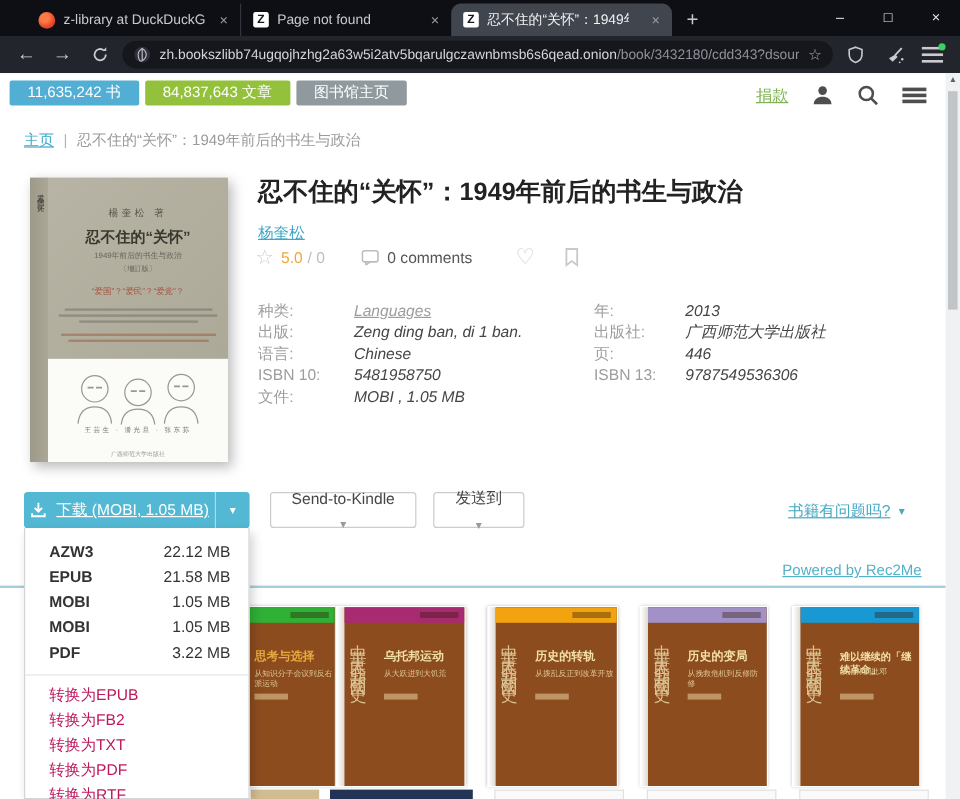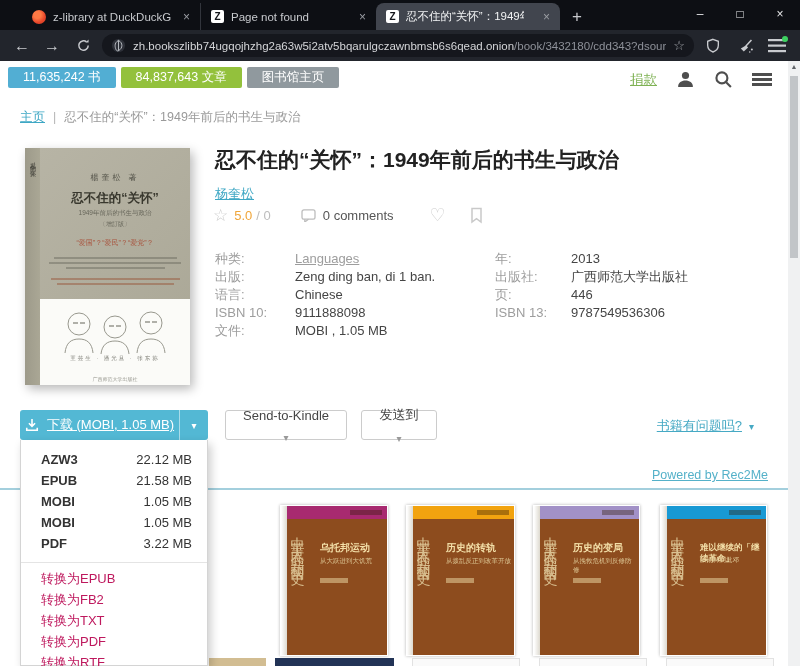--- a/index.html
+++ b/index.html
@@ -86,7 +86,7 @@
   .mrow{display:flex;line-height:18px;}
   .mlabel{width:80px;color:#9d9d9d;flex:none;}
   .meta-right .mlabel{width:76px;}
-  .mvalue{color:#454545;white-space:nowrap;}
+  .mvalue{color:#454545;white-space:nowrap;font-style:italic;}
   .mvalue.link{color:#9d9d9d;text-decoration:underline;}
 
   

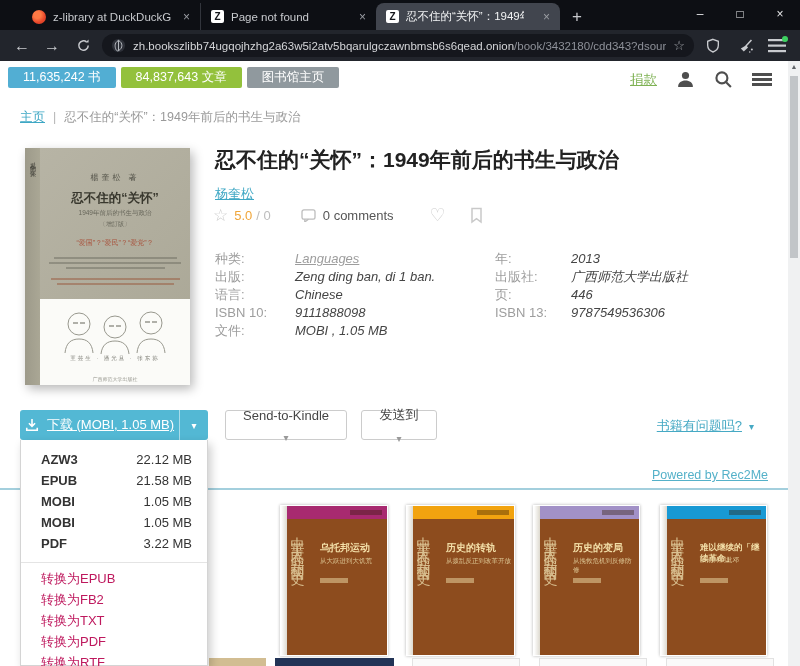--- a/index.html
+++ b/index.html
@@ -311,7 +311,7 @@
         </div>
       <div class="mrow">
           <span class="mlabel">ISBN 10:</span>
-          <span class="mvalue">9111888098</span>
+          <span class="mvalue">5481958750</span>
         </div>
       <div class="mrow">
           <span class="mlabel">文件:</span>

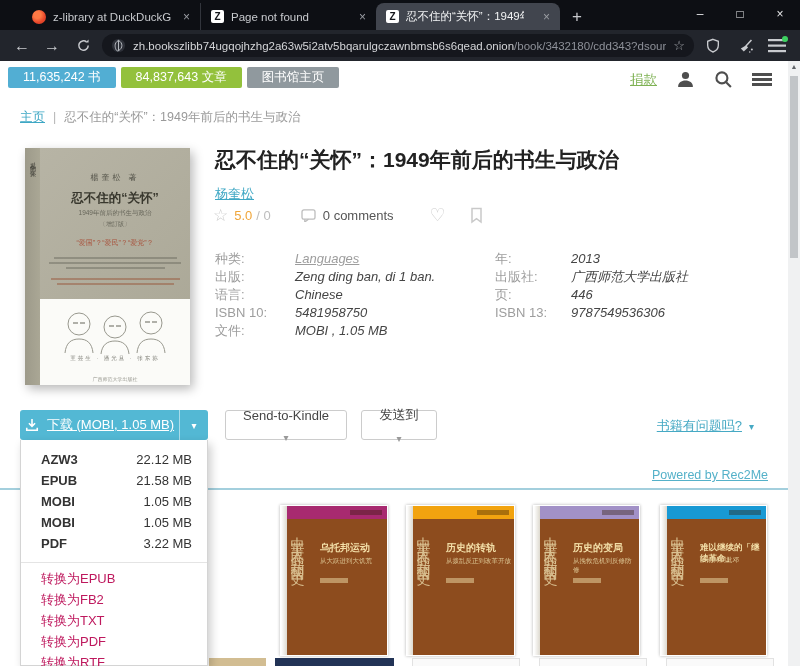--- a/index.html
+++ b/index.html
@@ -365,6 +365,16 @@
     <a class="rec2me">Powered by Rec2Me</a>
     <div class="hr-teal"></div>
 
+    <div class="rbook" style="left:172px">
+      <span class="rpages"></span>
+      <div class="rcover">
+        <div class="rband" style="background: rgb(46, 177, 53);"></div>
+        <div class="rseries">中華人民共和國史</div>
+        <div class="rtitle" style="color:#e7a83e">思考与选择</div>
+        <div class="rsub">从知识分子会议到反右派运动</div>
+        <div class="rauthor"></div>
+      </div>
+    </div>
     <div class="rbook" style="left:280px">
       <span class="rpages"></span>
       <div class="rcover">

